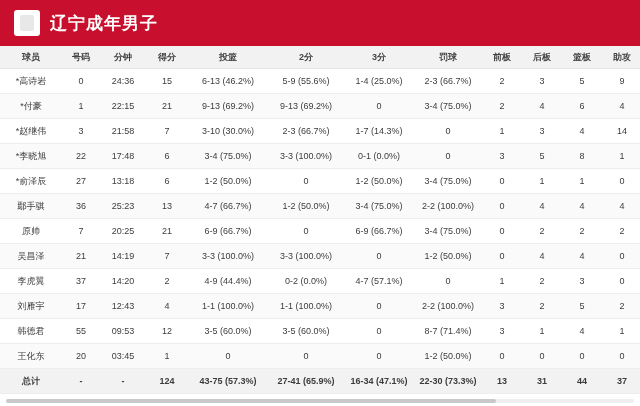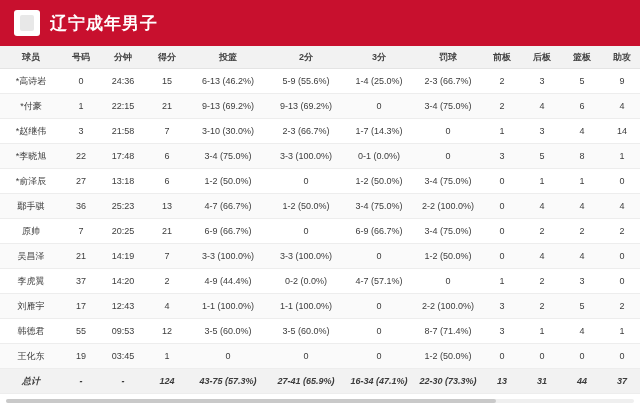--- a/index.html
+++ b/index.html
@@ -360,7 +360,7 @@
         </tr>
         <tr>
           <td class="player">王化东</td>
-          <td>19</td>
+          <td>20</td>
           <td>03:45</td>
           <td>1</td>
           <td>0</td>

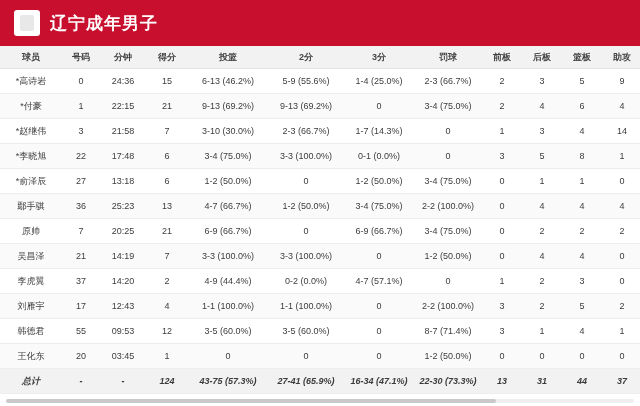--- a/index.html
+++ b/index.html
@@ -104,7 +104,6 @@
     color: #333333;
     border-bottom: none;
     height: 26px;
-    font-style: italic;
   }
 
   

